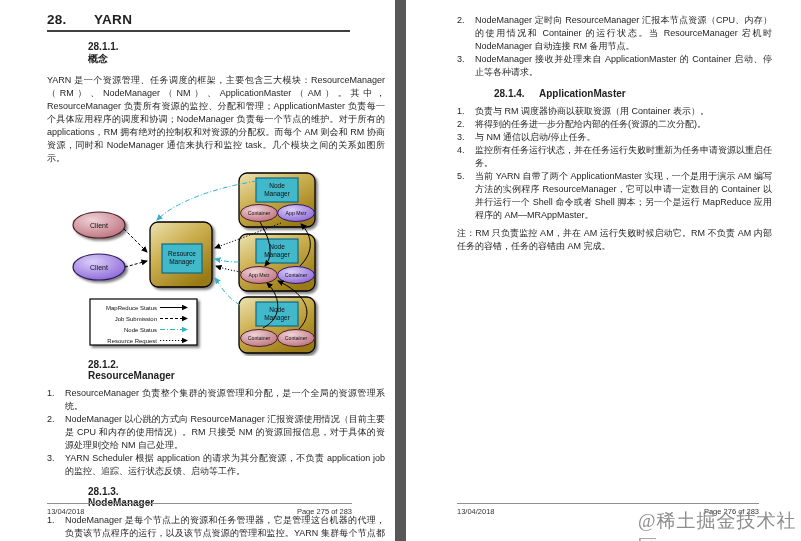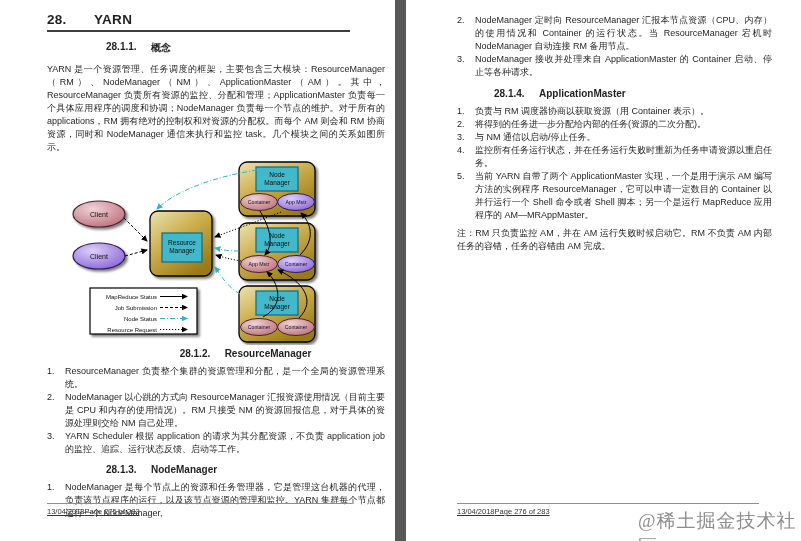--- a/index.html
+++ b/index.html
@@ -22,7 +22,7 @@
   .chapter-num{width:47px;}
   .sec-heading{display:flex;font-size:10px;font-weight:bold;}
   .sec-heading .sec-num{width:45px;}
-  .sh-l{margin-left:59px;}
+  .sh-l{margin-left:41px;flex-direction:column;}
   .sh-r{margin-left:37px;}
   .body-para{font-size:9px;line-height:13px;text-align:justify;margin:0;}
   .li{display:flex;font-size:9px;line-height:13px;margin:0;}

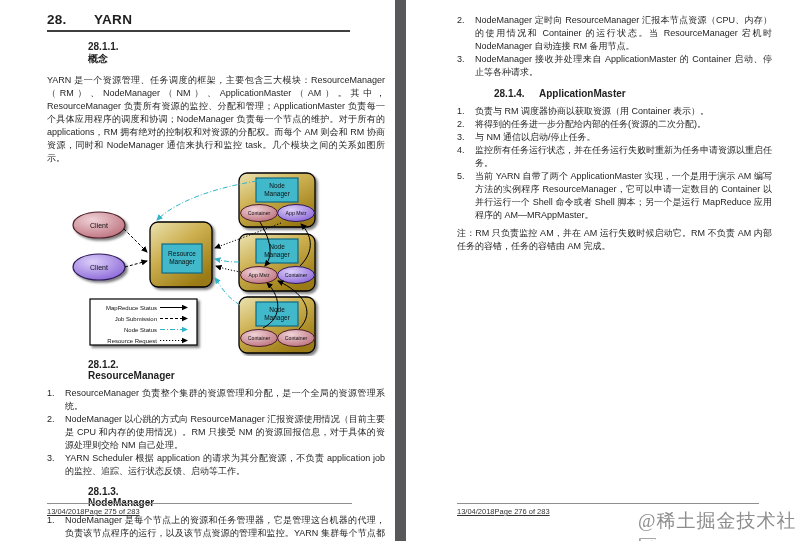--- a/index.html
+++ b/index.html
@@ -31,8 +31,8 @@
   .mt3{margin-top:3px;justify-content:center;}.mt5{margin-top:5px;}.mt6{margin-top:6px;}
   .mt8{margin-top:8px;}.mt9{margin-top:9px;}.mt14{margin-top:14px;}
   .page-footer{
-    position:absolute;top:503px;display:flex;justify-content:flex-start;
-    border-top:1px solid #8f8f8f;font-size:7.5px;color:#333;padding-top:3px;text-decoration:underline;
+    position:absolute;top:503px;display:flex;justify-content:space-between;
+    border-top:1px solid #8f8f8f;font-size:7.5px;color:#333;padding-top:3px;
   }
   .pf-l{left:47px;width:305px;}
   .pf-r{left:51px;width:302px;}

